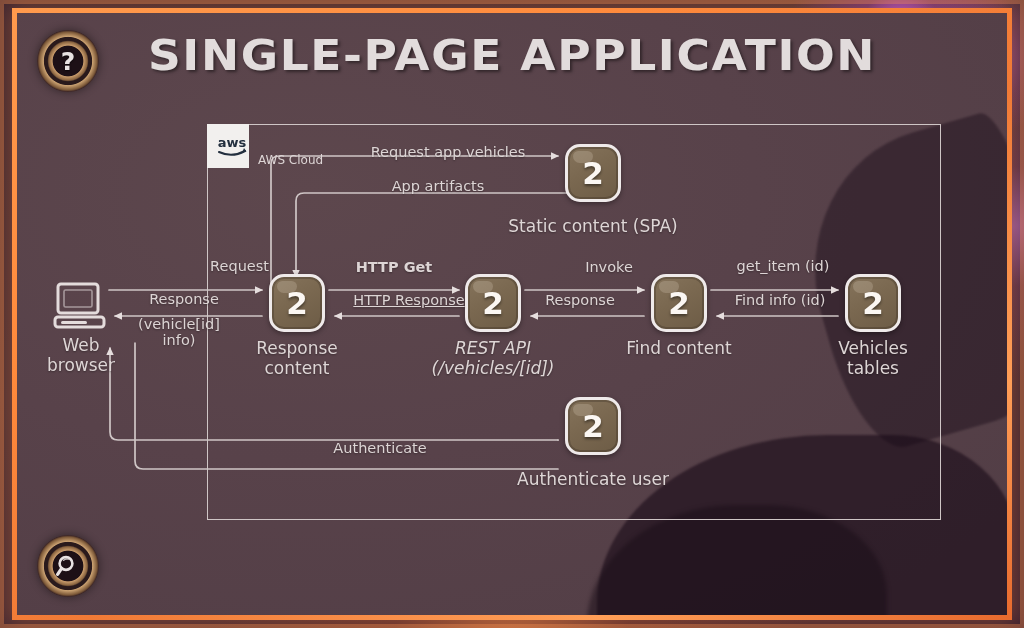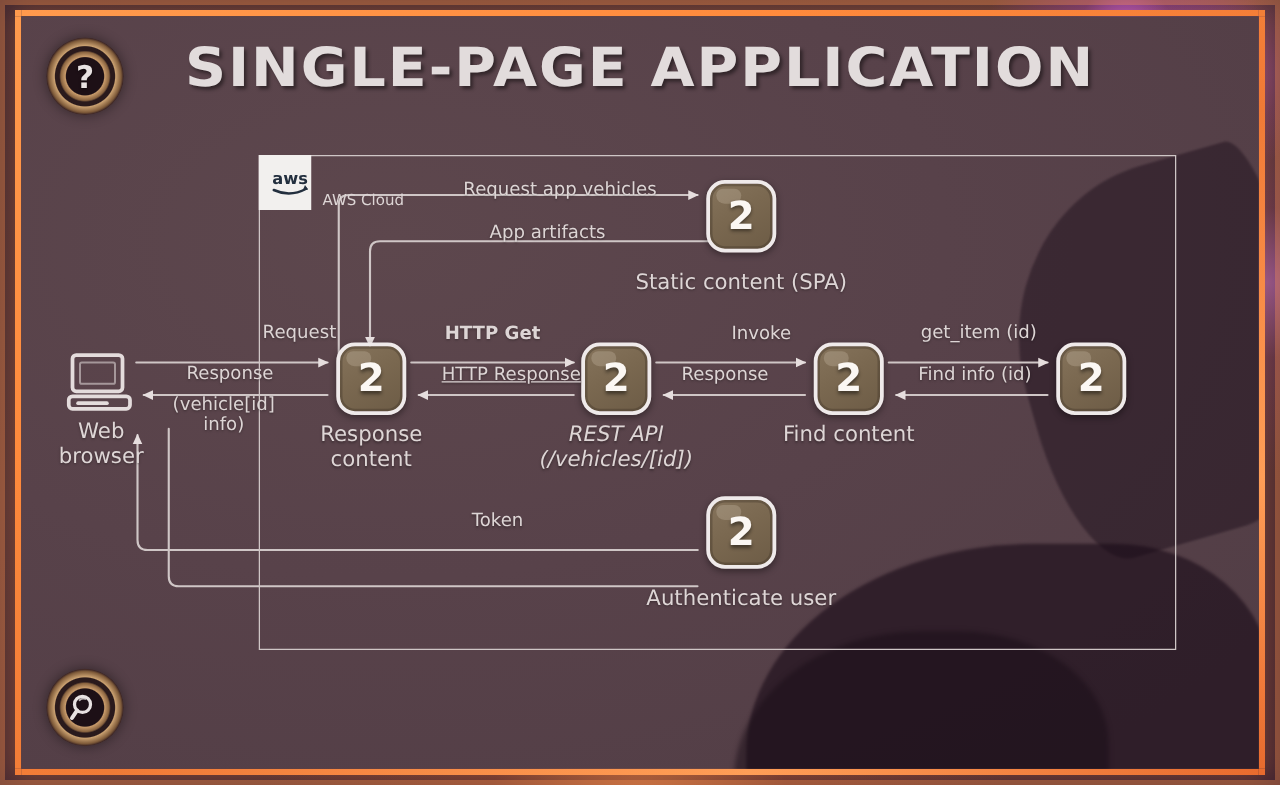--- a/index.html
+++ b/index.html
@@ -379,6 +379,8 @@
       <div class="node" style="left:828px; top:261px;">
         <span class="node-glyph">2</span>
       </div>
+      <div class="caption" style="left:766px; top:325px;">Vehicles
+tables</div>
 
       <div class="node" style="left:548px; top:384px;">
         <span class="node-glyph">2</span>

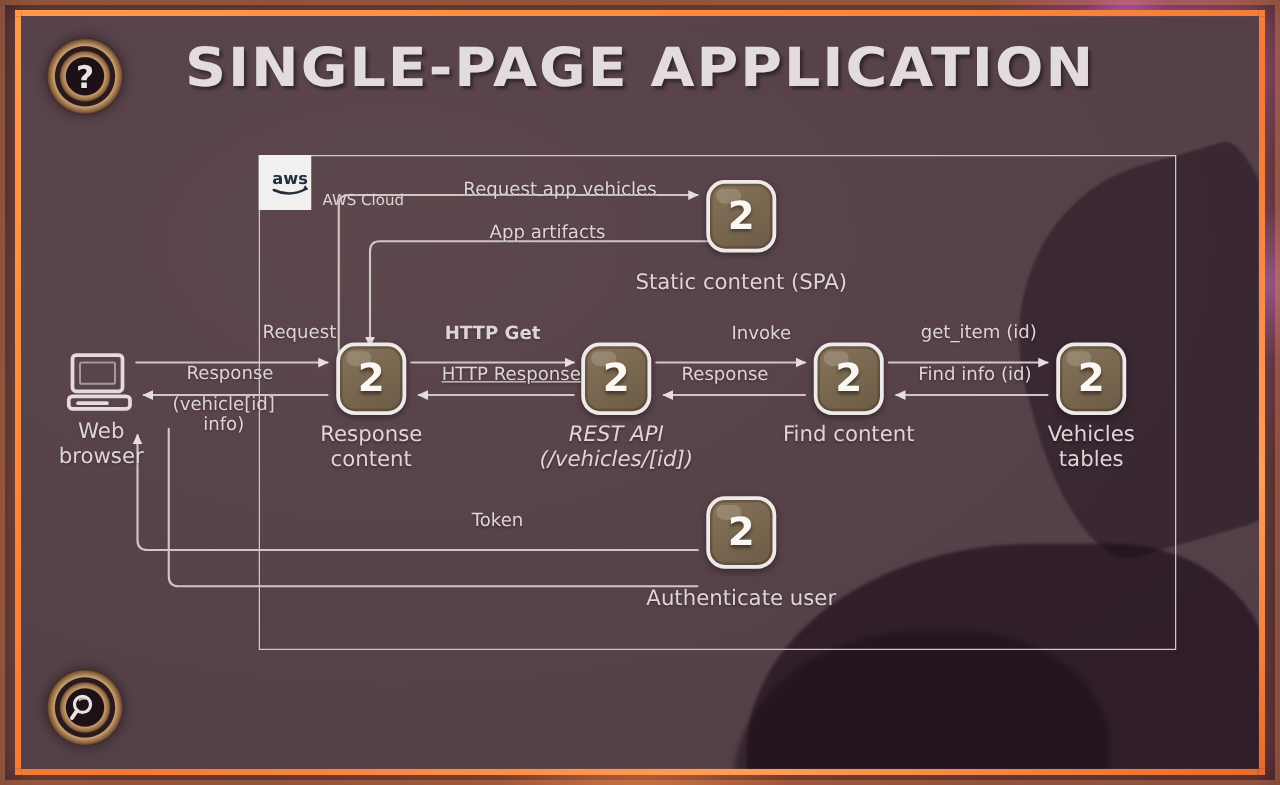--- a/index.html
+++ b/index.html
@@ -404,7 +404,6 @@
       <div class="elabel" style="left:676px; top:245px;">get_item (id)</div>
       <div class="elabel" style="left:673px; top:279px;">Find info (id)</div>
 
-      <div class="elabel" style="left:291px; top:396px;">Token</div>
 
     </div>
 

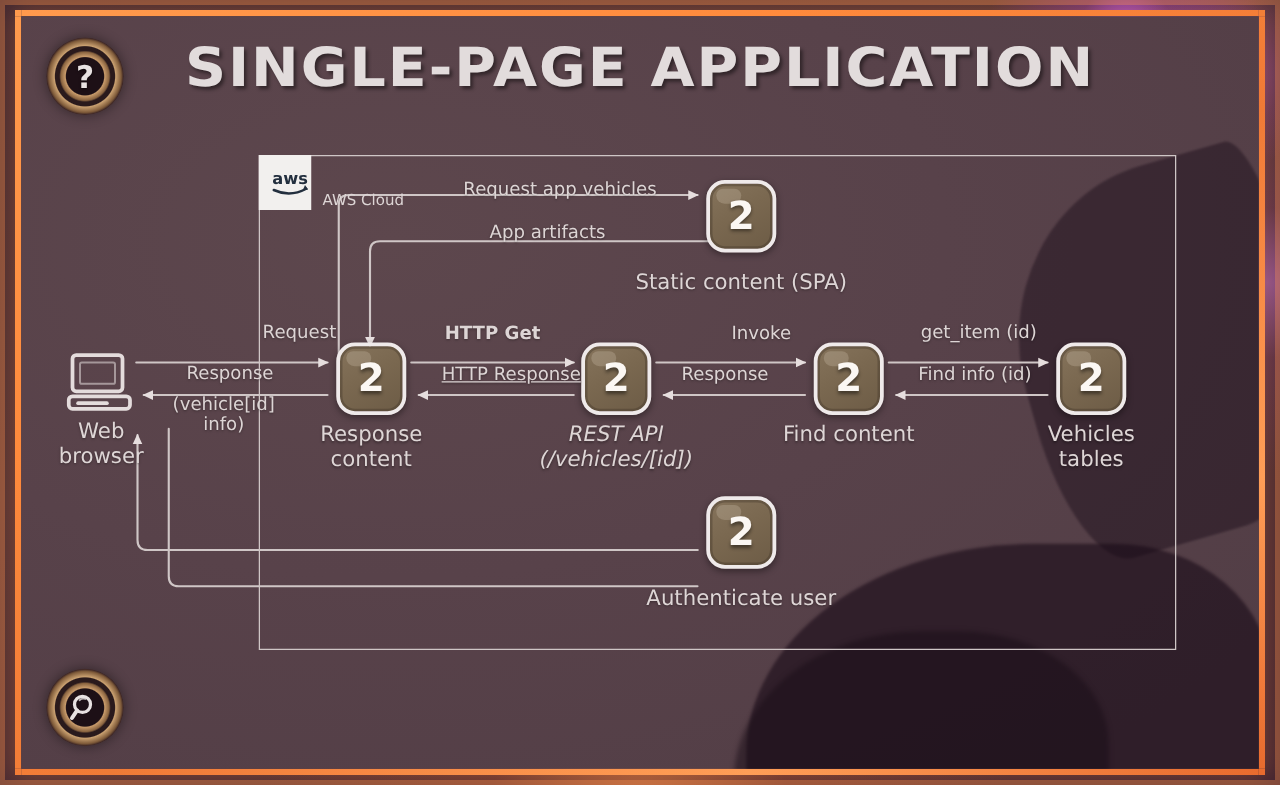--- a/index.html
+++ b/index.html
@@ -404,6 +404,7 @@
       <div class="elabel" style="left:676px; top:245px;">get_item (id)</div>
       <div class="elabel" style="left:673px; top:279px;">Find info (id)</div>
 
+      <div class="elabel" style="left:273px; top:427px;">Authenticate</div>
 
     </div>
 

